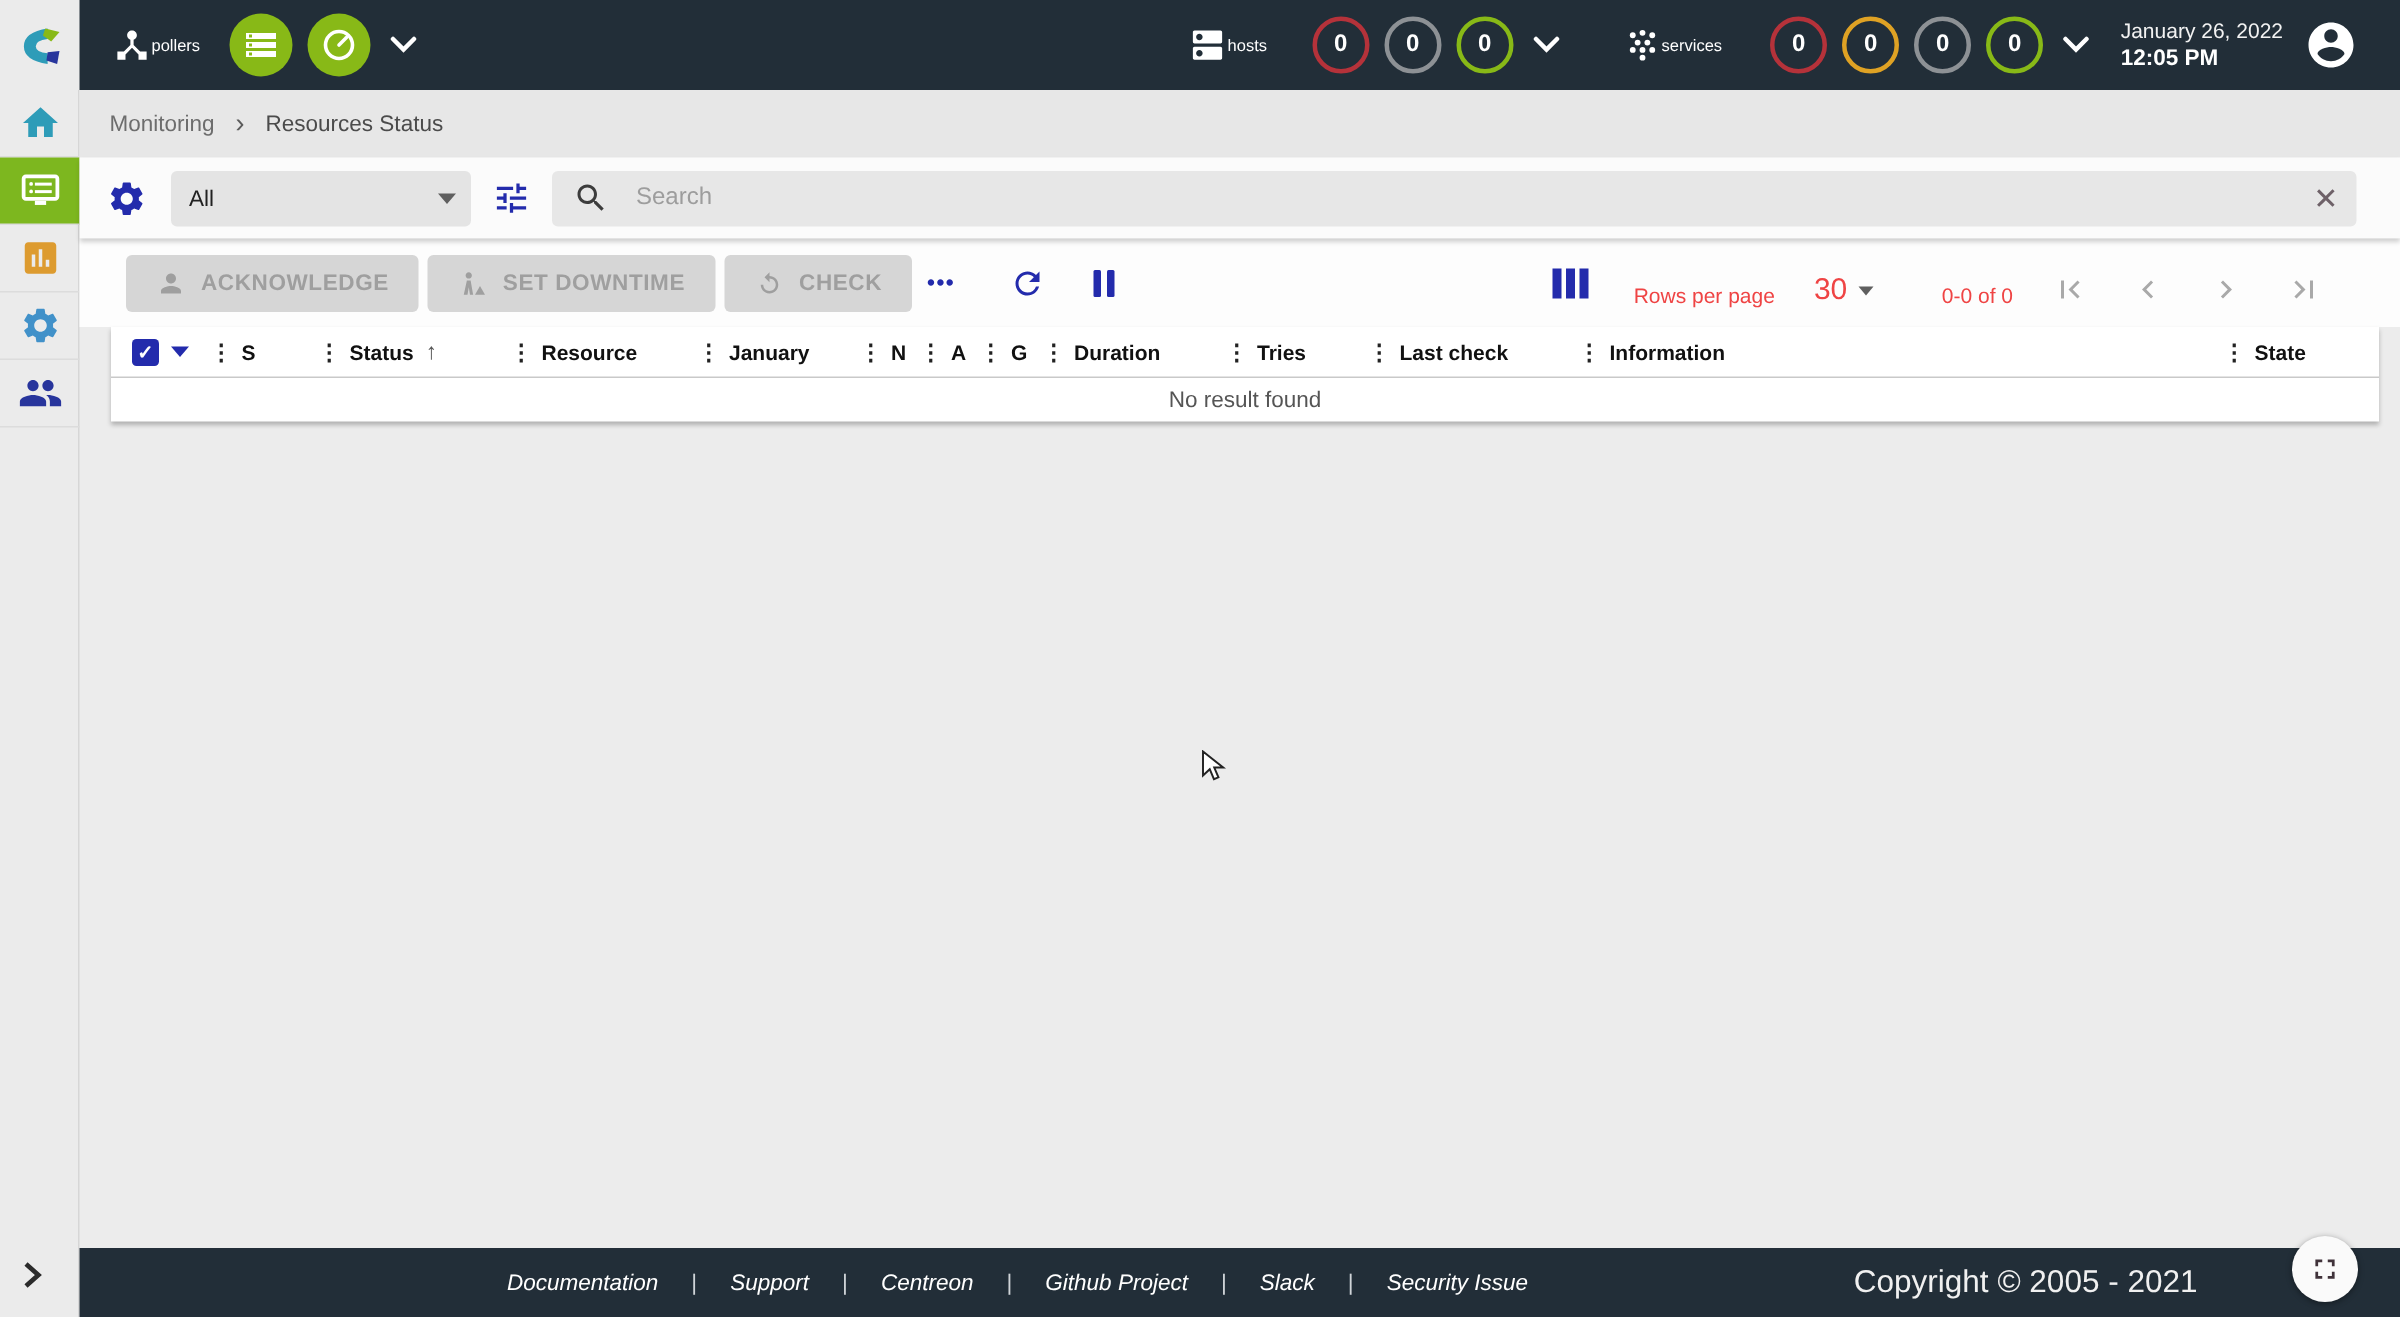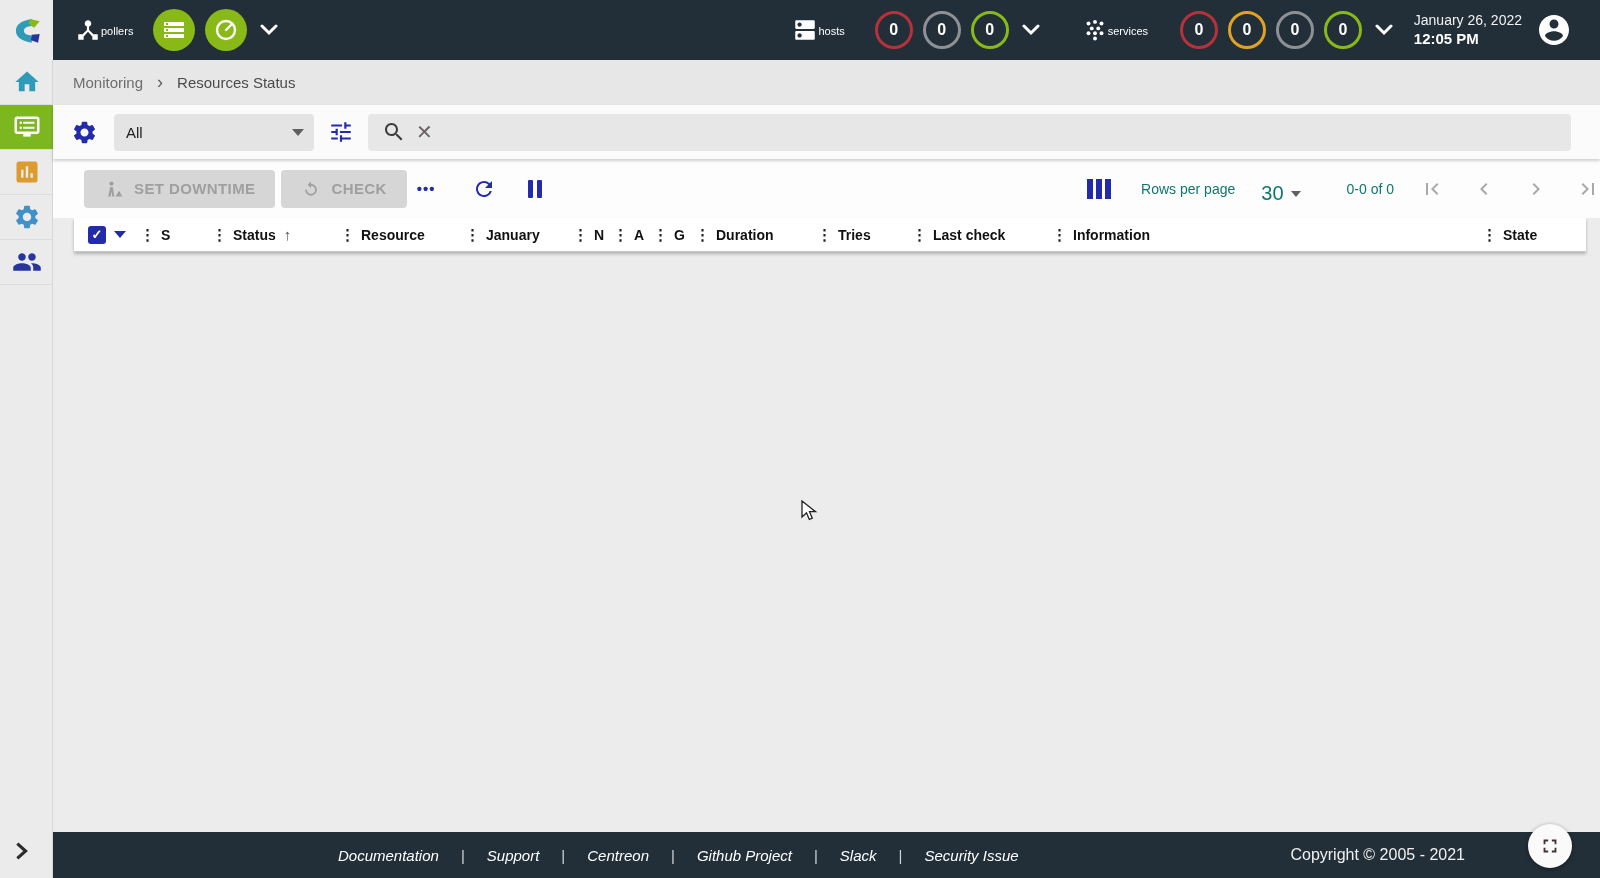--- a/index.html
+++ b/index.html
@@ -250,6 +250,7 @@
       <svg width="24" height="24" viewBox="0 0 24 24" fill="#3c3c3c">
         <path d="M15.5 14h-.79l-.28-.27C15.41 12.59 16 11.11 16 9.5 16 5.91 13.09 3 9.5 3S3 5.91 3 9.5 5.91 16 9.5 16c1.61 0 3.09-.59 4.23-1.57l.27.28v.79l5 4.99L20.49 19l-4.99-5zm-6 0C7.01 14 5 11.99 5 9.5S7.01 5 9.5 5 14 7.01 14 9.5 11.99 14 9.5 14z"></path>
       </svg>
+      <input type="text" value="" placeholder="Search" style="">
       <span class="clear-x">✕</span>
     </div>
   </div>

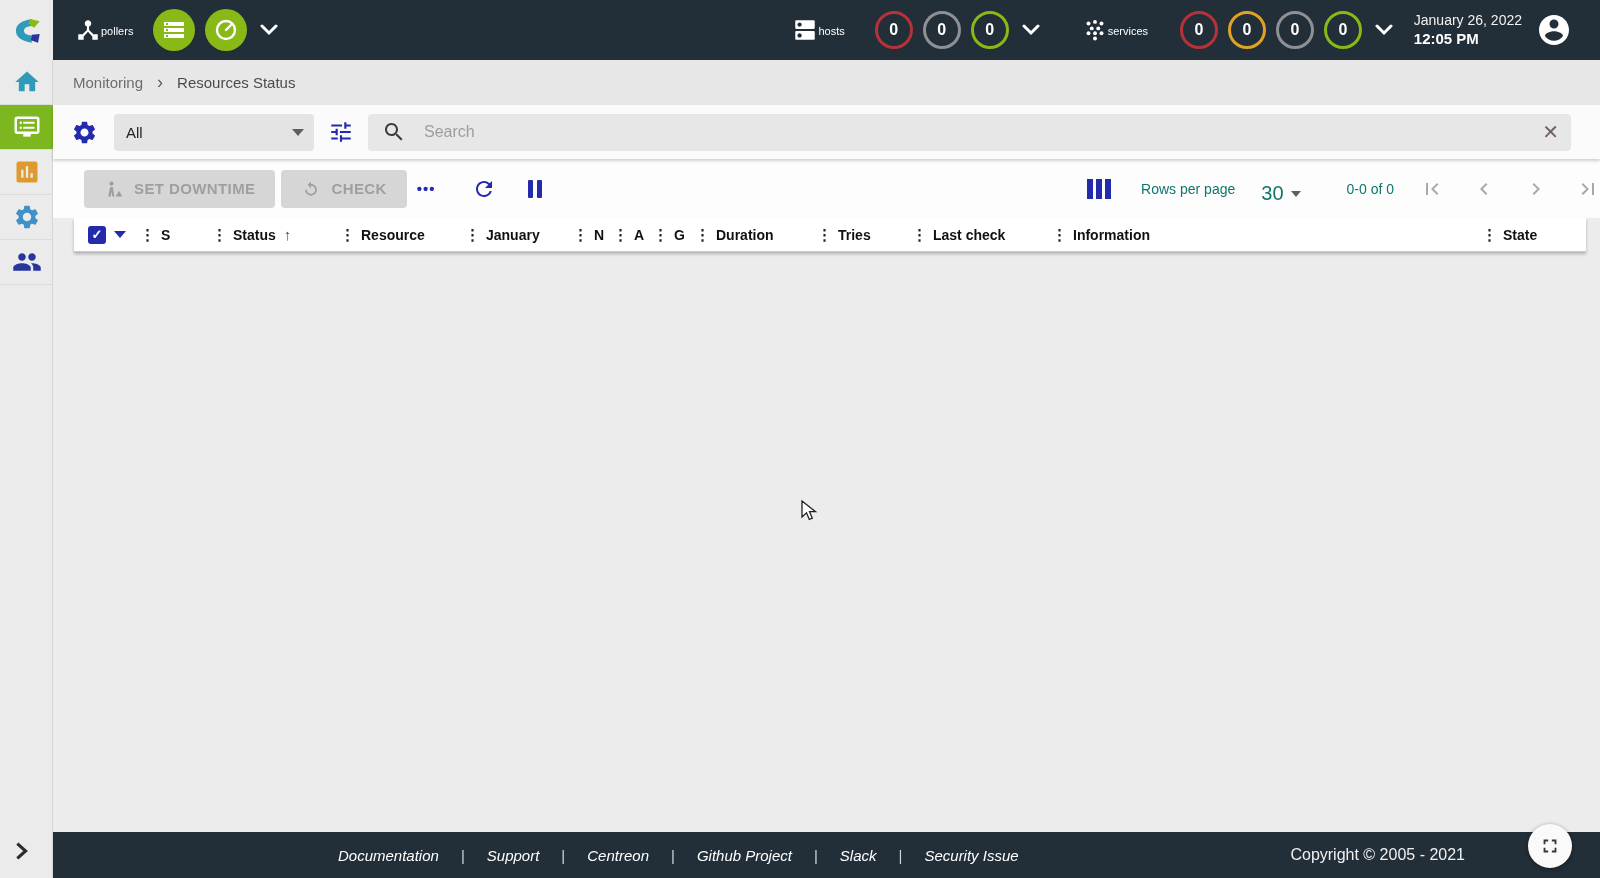--- a/index.html
+++ b/index.html
@@ -256,6 +256,12 @@
   </div>
 
   <div class="toolband">
+    <button class="btn-disabled" disabled="">
+      <svg width="20" height="20" viewBox="0 0 24 24" fill="#9f9f9f">
+        <path d="M12 12c2.21 0 4-1.79 4-4s-1.79-4-4-4-4 1.79-4 4 1.79 4 4 4zm0 2c-2.67 0-8 1.34-8 4v2h16v-2c0-2.66-5.33-4-8-4z"></path>
+      </svg>
+      <span>ACKNOWLEDGE</span>
+    </button>
     <button class="btn-disabled" disabled="">
       <svg width="20" height="20" viewBox="0 0 24 24" fill="#9f9f9f">
         <path d="M9 8c1.4 0 2.5-1.1 2.5-2.5S10.4 3 9 3 6.5 4.1 6.5 5.5 7.6 8 9 8zm1.5 1.5h-3L5 21h3l1-6 1 6h2.5z"></path>

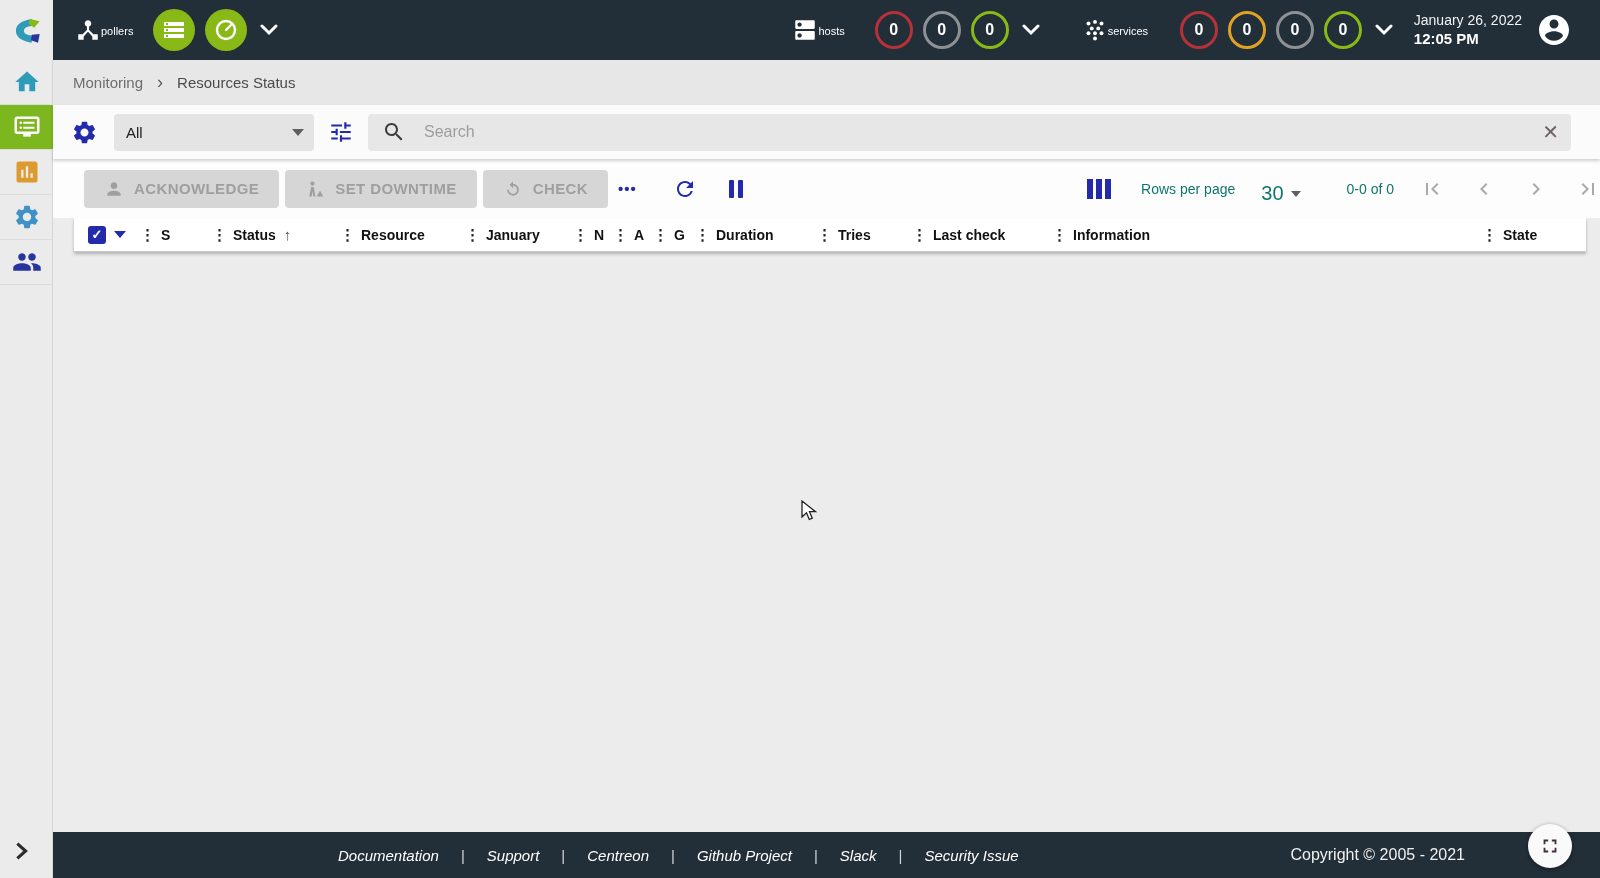--- a/index.html
+++ b/index.html
@@ -49,7 +49,7 @@
   .pause-bars i { display:block; width:5px; height:18px; background:#232bac; border-radius:1px; }
   .cols-icon { display:flex; gap:3px; }
   .cols-icon i { display:block; width:6px; height:20px; background:#232bac; }
-  .tool-right { margin-left:auto; display:flex; align-items:center; color:#0f766e; }
+  .tool-right { margin-left:auto; display:flex; align-items:flex-end; padding-right:52px; color:#ef4444; }
   .rpp-label { font-size:14px; margin:0 26px 0 20px; }
   .rpp-value { font-size:20px; display:flex; align-items:center; cursor:pointer;margin-top:10px; }
   .rpp-value .caret { margin-left:7px; width:0; height:0; border-left:5px solid transparent; border-right:5px solid transparent; border-top:6px solid #5f5f5f; }

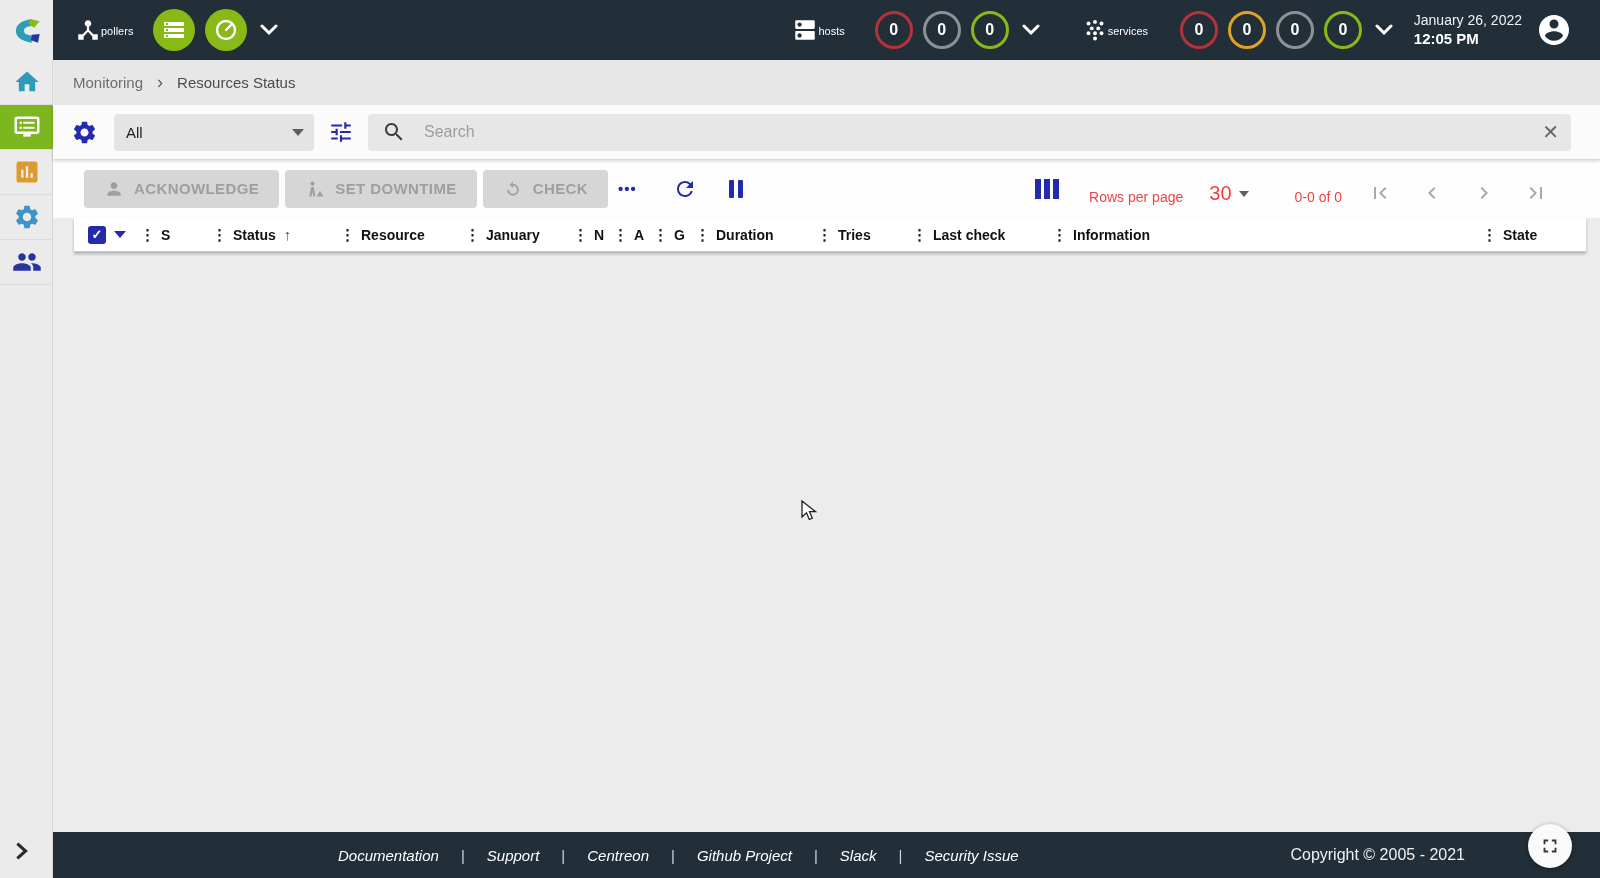--- a/index.html
+++ b/index.html
@@ -385,6 +385,7 @@
           <span>State</span>
         </div>
     </div>
+    <div class="empty-row">No result found</div>
   </div>
 
   <div class="footer">

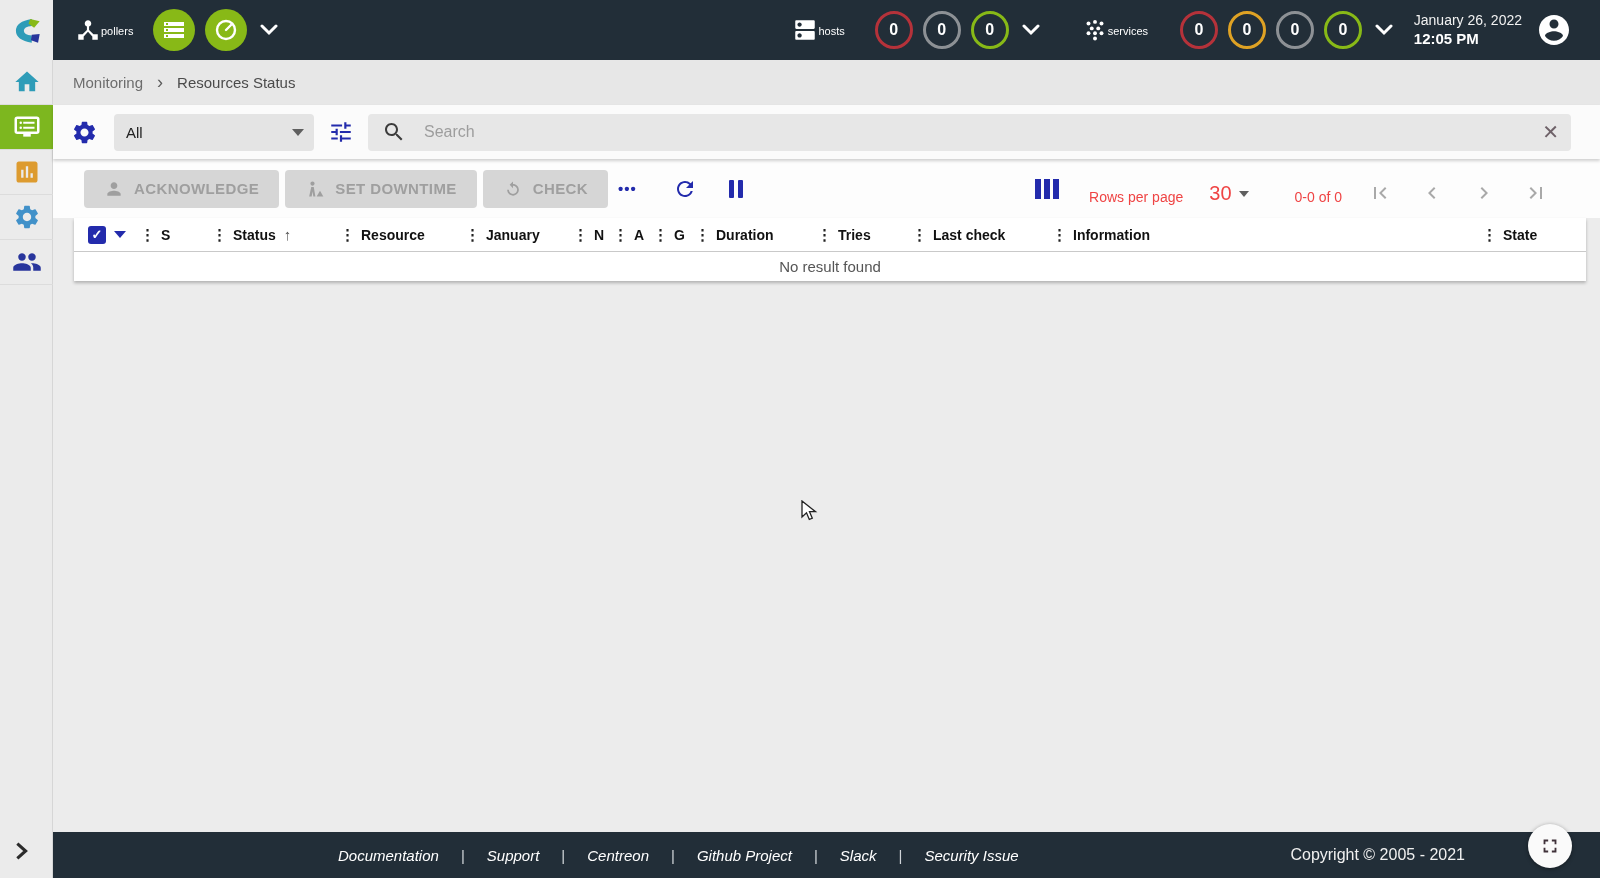--- a/index.html
+++ b/index.html
@@ -75,7 +75,7 @@
   .f-links { display:flex; align-items:center; margin-left:285px; }
   .f-links a { color:#fff; text-decoration:none; margin:0 0; cursor:pointer;font-style:italic; }
   .f-sep { margin:0 22px; color:#cfd4d8; }
-  .f-copy { margin-left:auto; margin-right:135px; font-size:16px; color:#f0f0f0; }
+  .f-copy { margin-left:auto; margin-right:135px; font-size:21px; color:#f0f0f0; }
   .fs-btn { position:absolute; right:28px; bottom:10px; width:44px; height:44px; border-radius:50%; background:#fafafa; box-shadow:0 1px 4px rgba(0,0,0,.4); display:flex; align-items:center; justify-content:center; cursor:pointer; z-index:5; }
 
   .cursor { position:absolute; left:800px; top:500px; z-index:9; pointer-events:none; }

